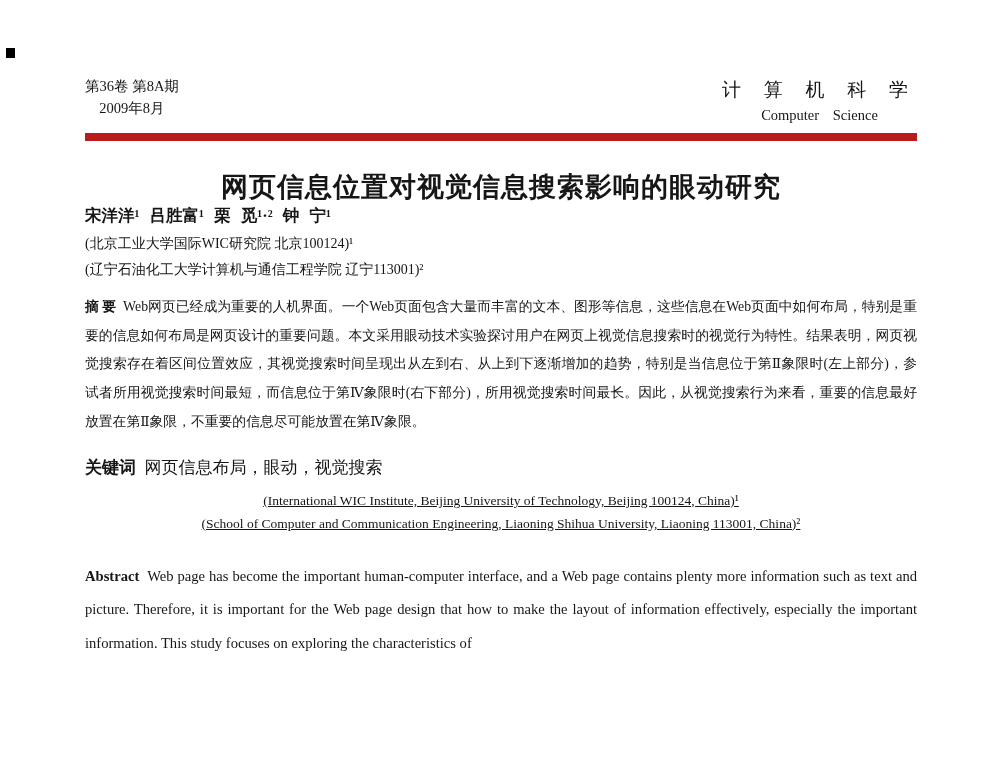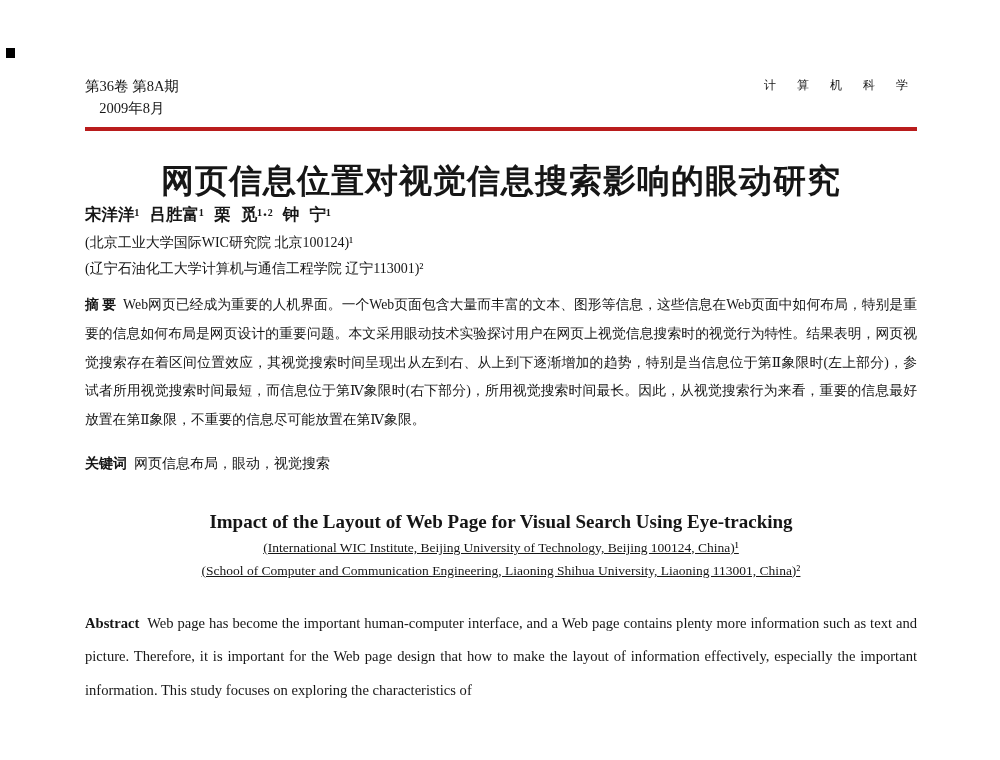--- a/index.html
+++ b/index.html
@@ -31,7 +31,7 @@
     justify-content: space-between;
     align-items: flex-start;
     padding-bottom: 7px;
-    border-bottom: 4px solid #b91c1c;
+    border-bottom: 8px solid #b91c1c;
   }
   .jh-col { text-align: center; font-size: 14.5px; line-height: 1.5; }
   .jh-center .zh { letter-spacing: 9px; font-size: 12px; text-align: center; }

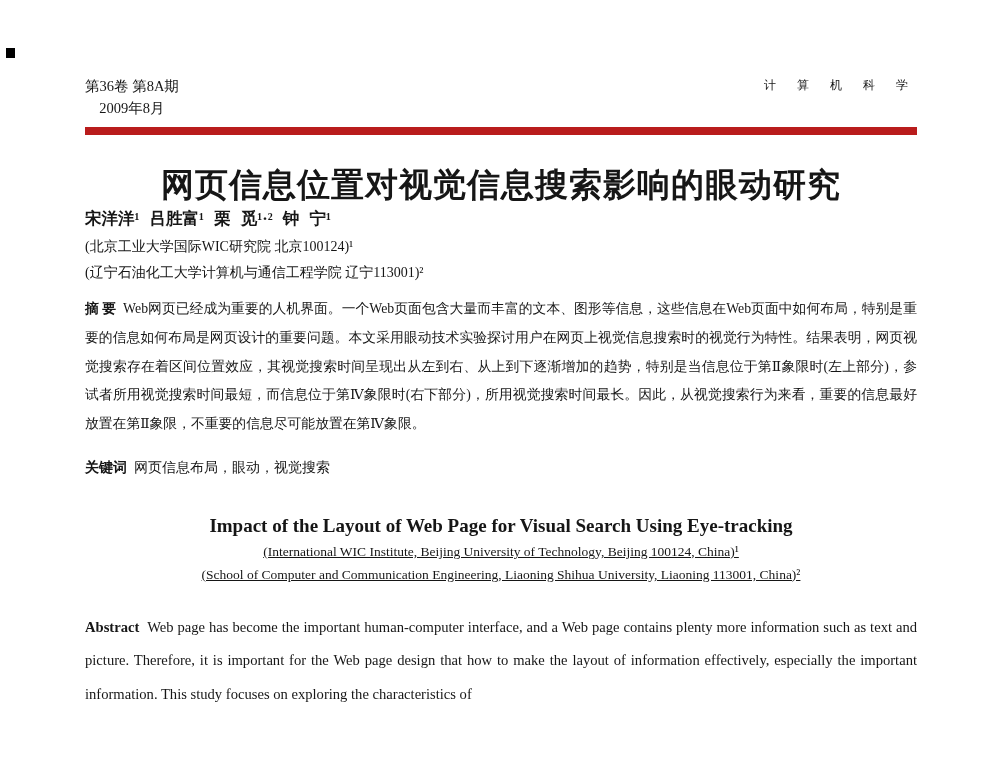--- a/index.html
+++ b/index.html
@@ -34,7 +34,7 @@
     border-bottom: 8px solid #b91c1c;
   }
   .jh-col { text-align: center; font-size: 14.5px; line-height: 1.5; }
-  .jh-center .zh { letter-spacing: 9px; font-size: 12px; text-align: center; }
+  .jh-center .zh { letter-spacing: 9px; font-size: 19px; text-align: center; }
   .jh-center .en { word-spacing: 10px; }
   .title-zh {
     margin: 28px 0 0 0;

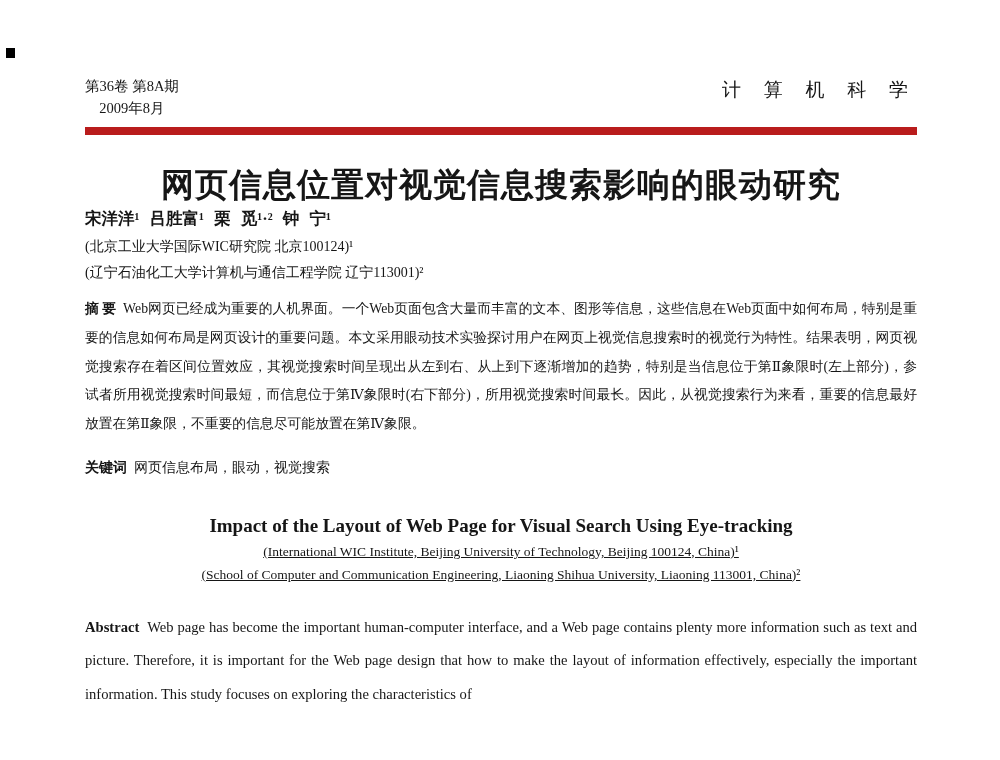--- a/index.html
+++ b/index.html
@@ -86,6 +86,7 @@
     </div>
     <div class="jh-col jh-center">
       <div class="zh">计 算 机 科 学</div>
+      <div class="en">Computer Science</div>
     </div>
   </div>
 

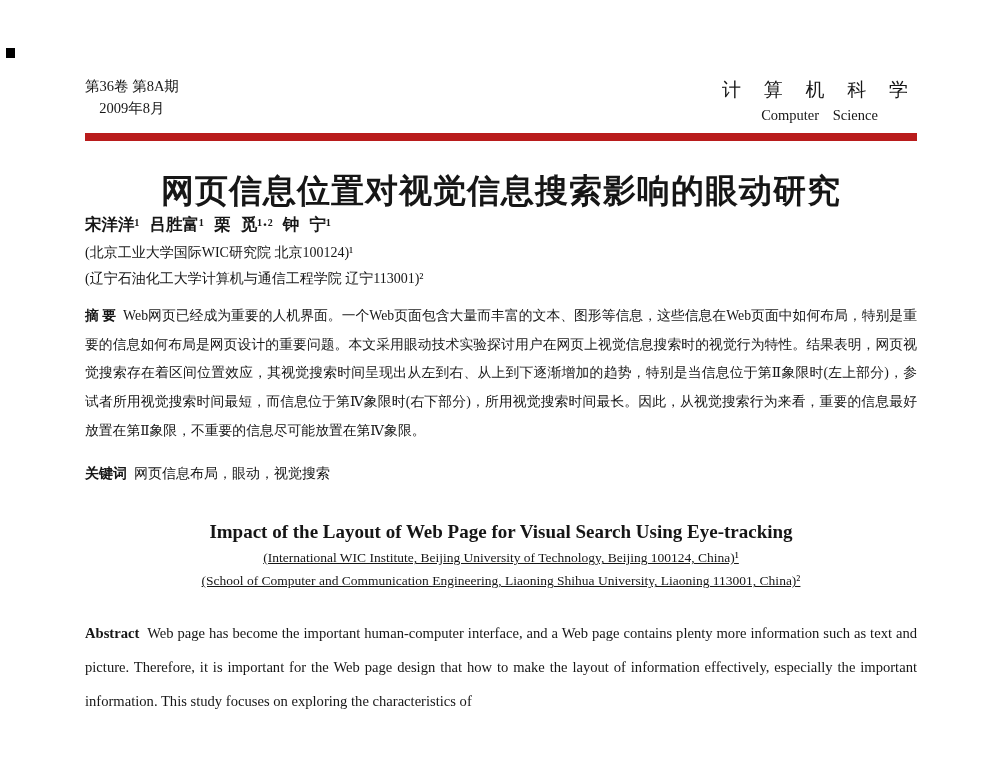--- a/index.html
+++ b/index.html
@@ -39,7 +39,7 @@
   .title-zh {
     margin: 28px 0 0 0;
     text-align: center;
-    font-size: 33px;
+    font-size: 27px;
     font-weight: bold;
     letter-spacing: 1px;
   }

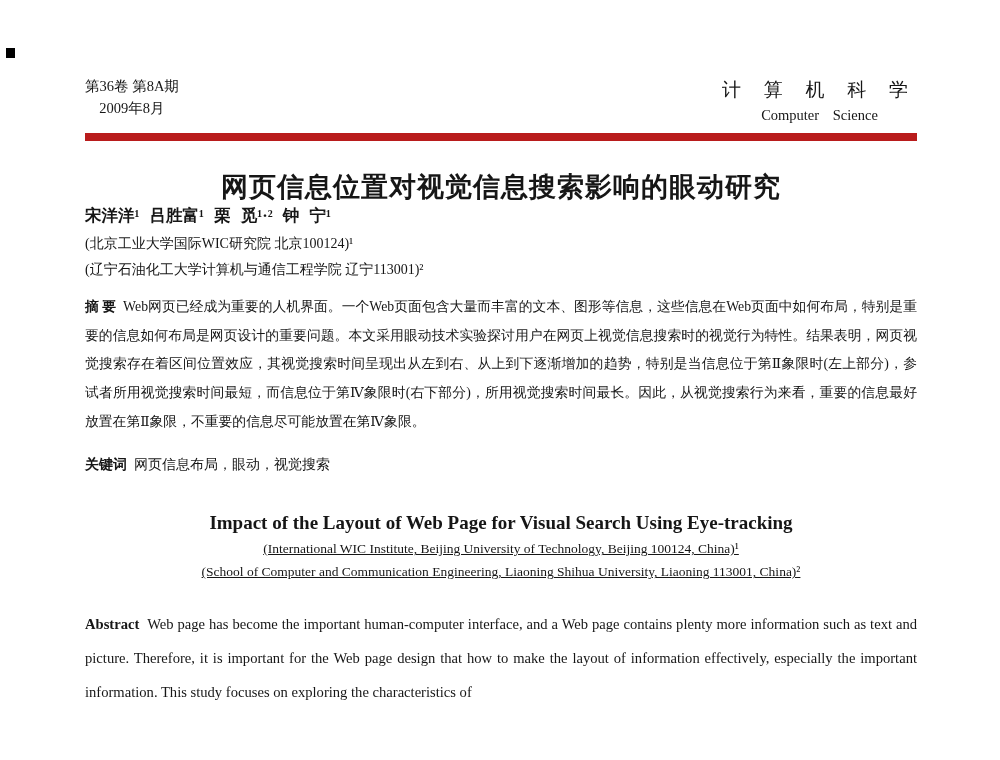--- a/index.html
+++ b/index.html
@@ -56,7 +56,7 @@
     text-align: justify;
   }
   .label { font-weight: bold; }
-  .keywords { font-size: 14px; line-height: 2.08; }
+  .keywords { font-size: 17px; line-height: 2.08; }
   .title-en {
     margin: 33px 0 0 0;
     text-align: center;

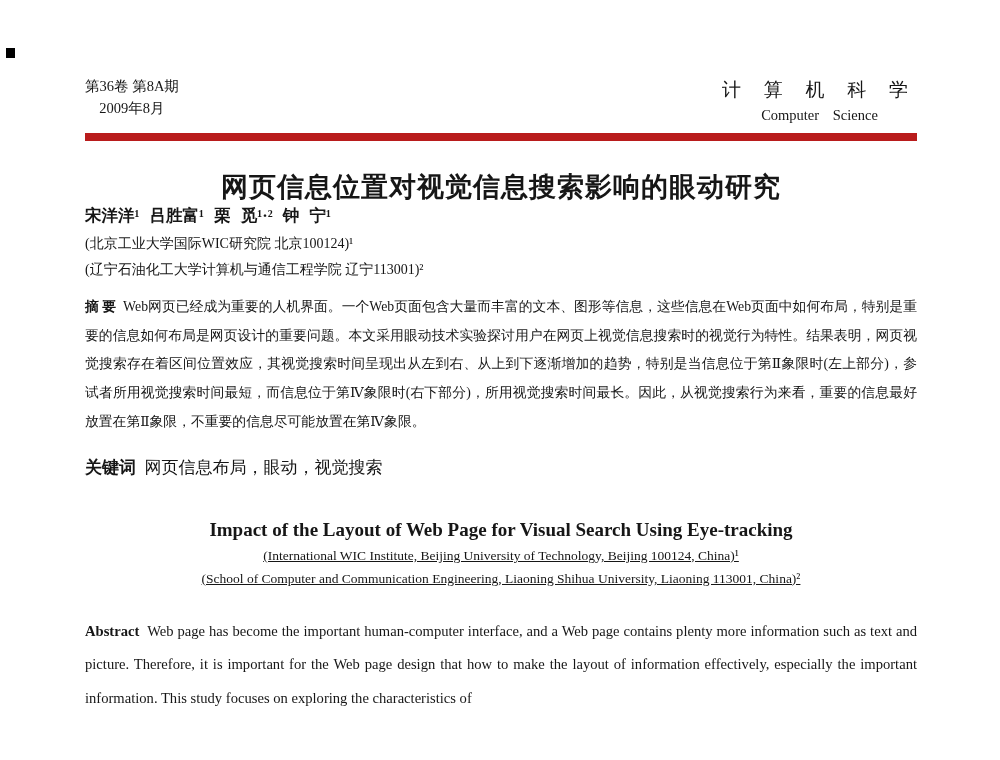--- a/index.html
+++ b/index.html
@@ -101,7 +101,6 @@
 
   <p class="keywords" style="margin:0;"><span class="label">关键词</span>&nbsp;&nbsp;<span>网页信息布局，眼动，视觉搜索</span></p>
 
-  <h2 class="title-en">Impact of the Layout of Web Page for Visual Search Using Eye-tracking</h2>
 
 
   <div class="affil-en">(International WIC Institute, Beijing University of Technology, Beijing 100124, China)¹</div>

